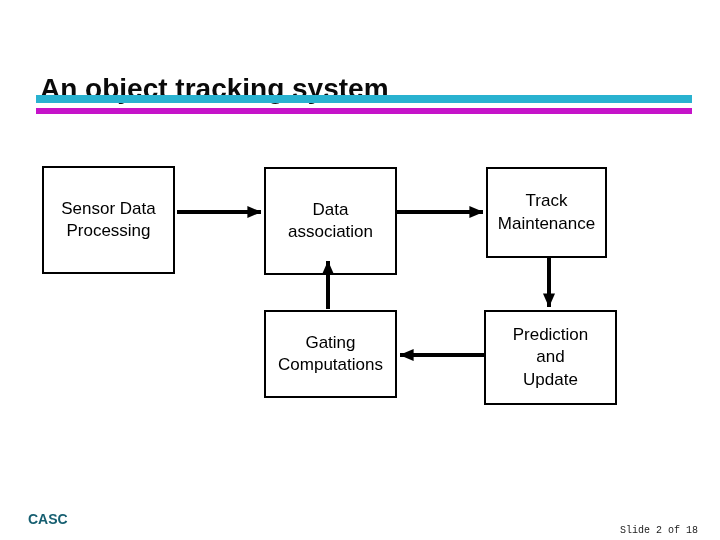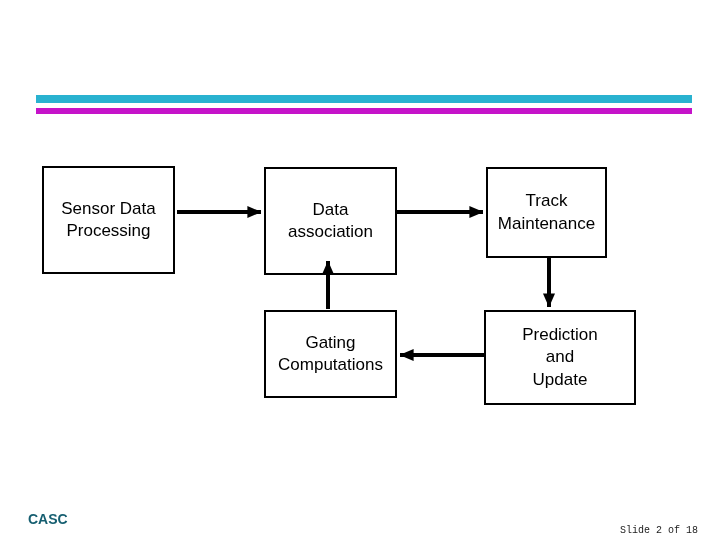--- a/index.html
+++ b/index.html
@@ -95,6 +95,7 @@
 
 <div class="slide">
 
+  <h1 class="slide-title">An object tracking system</h1>
 
   <div class="rule rule-cyan"></div>
   <div class="rule rule-magenta"></div>

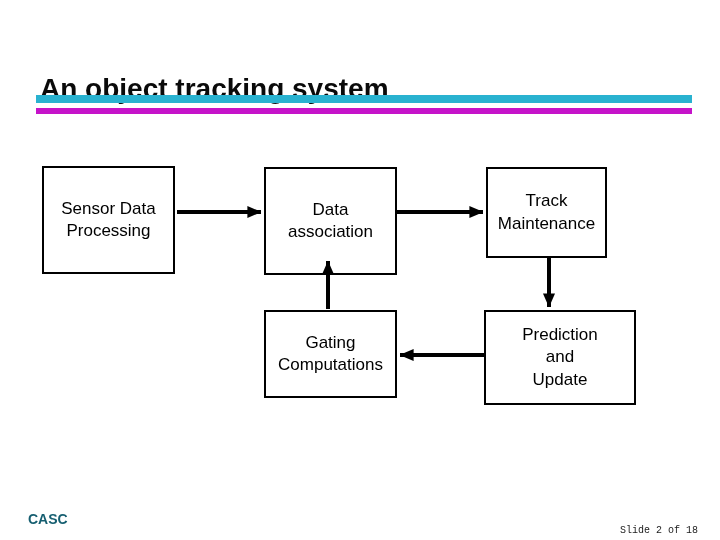--- a/index.html
+++ b/index.html
@@ -60,7 +60,7 @@
   .box-association { left: 264px; top: 167px; width: 133px; height: 108px; }
   .box-track       { left: 486px; top: 167px; width: 121px; height: 91px; }
   .box-gating      { left: 264px; top: 310px; width: 133px; height: 88px; }
-  .box-prediction  { left: 484px; top: 310px; width: 152px; height: 95px; }
+  .box-prediction  { left: 484px; top: 310px; width: 133px; height: 95px; }
   .arrow-layer {
     position: absolute;
     left: 0;

